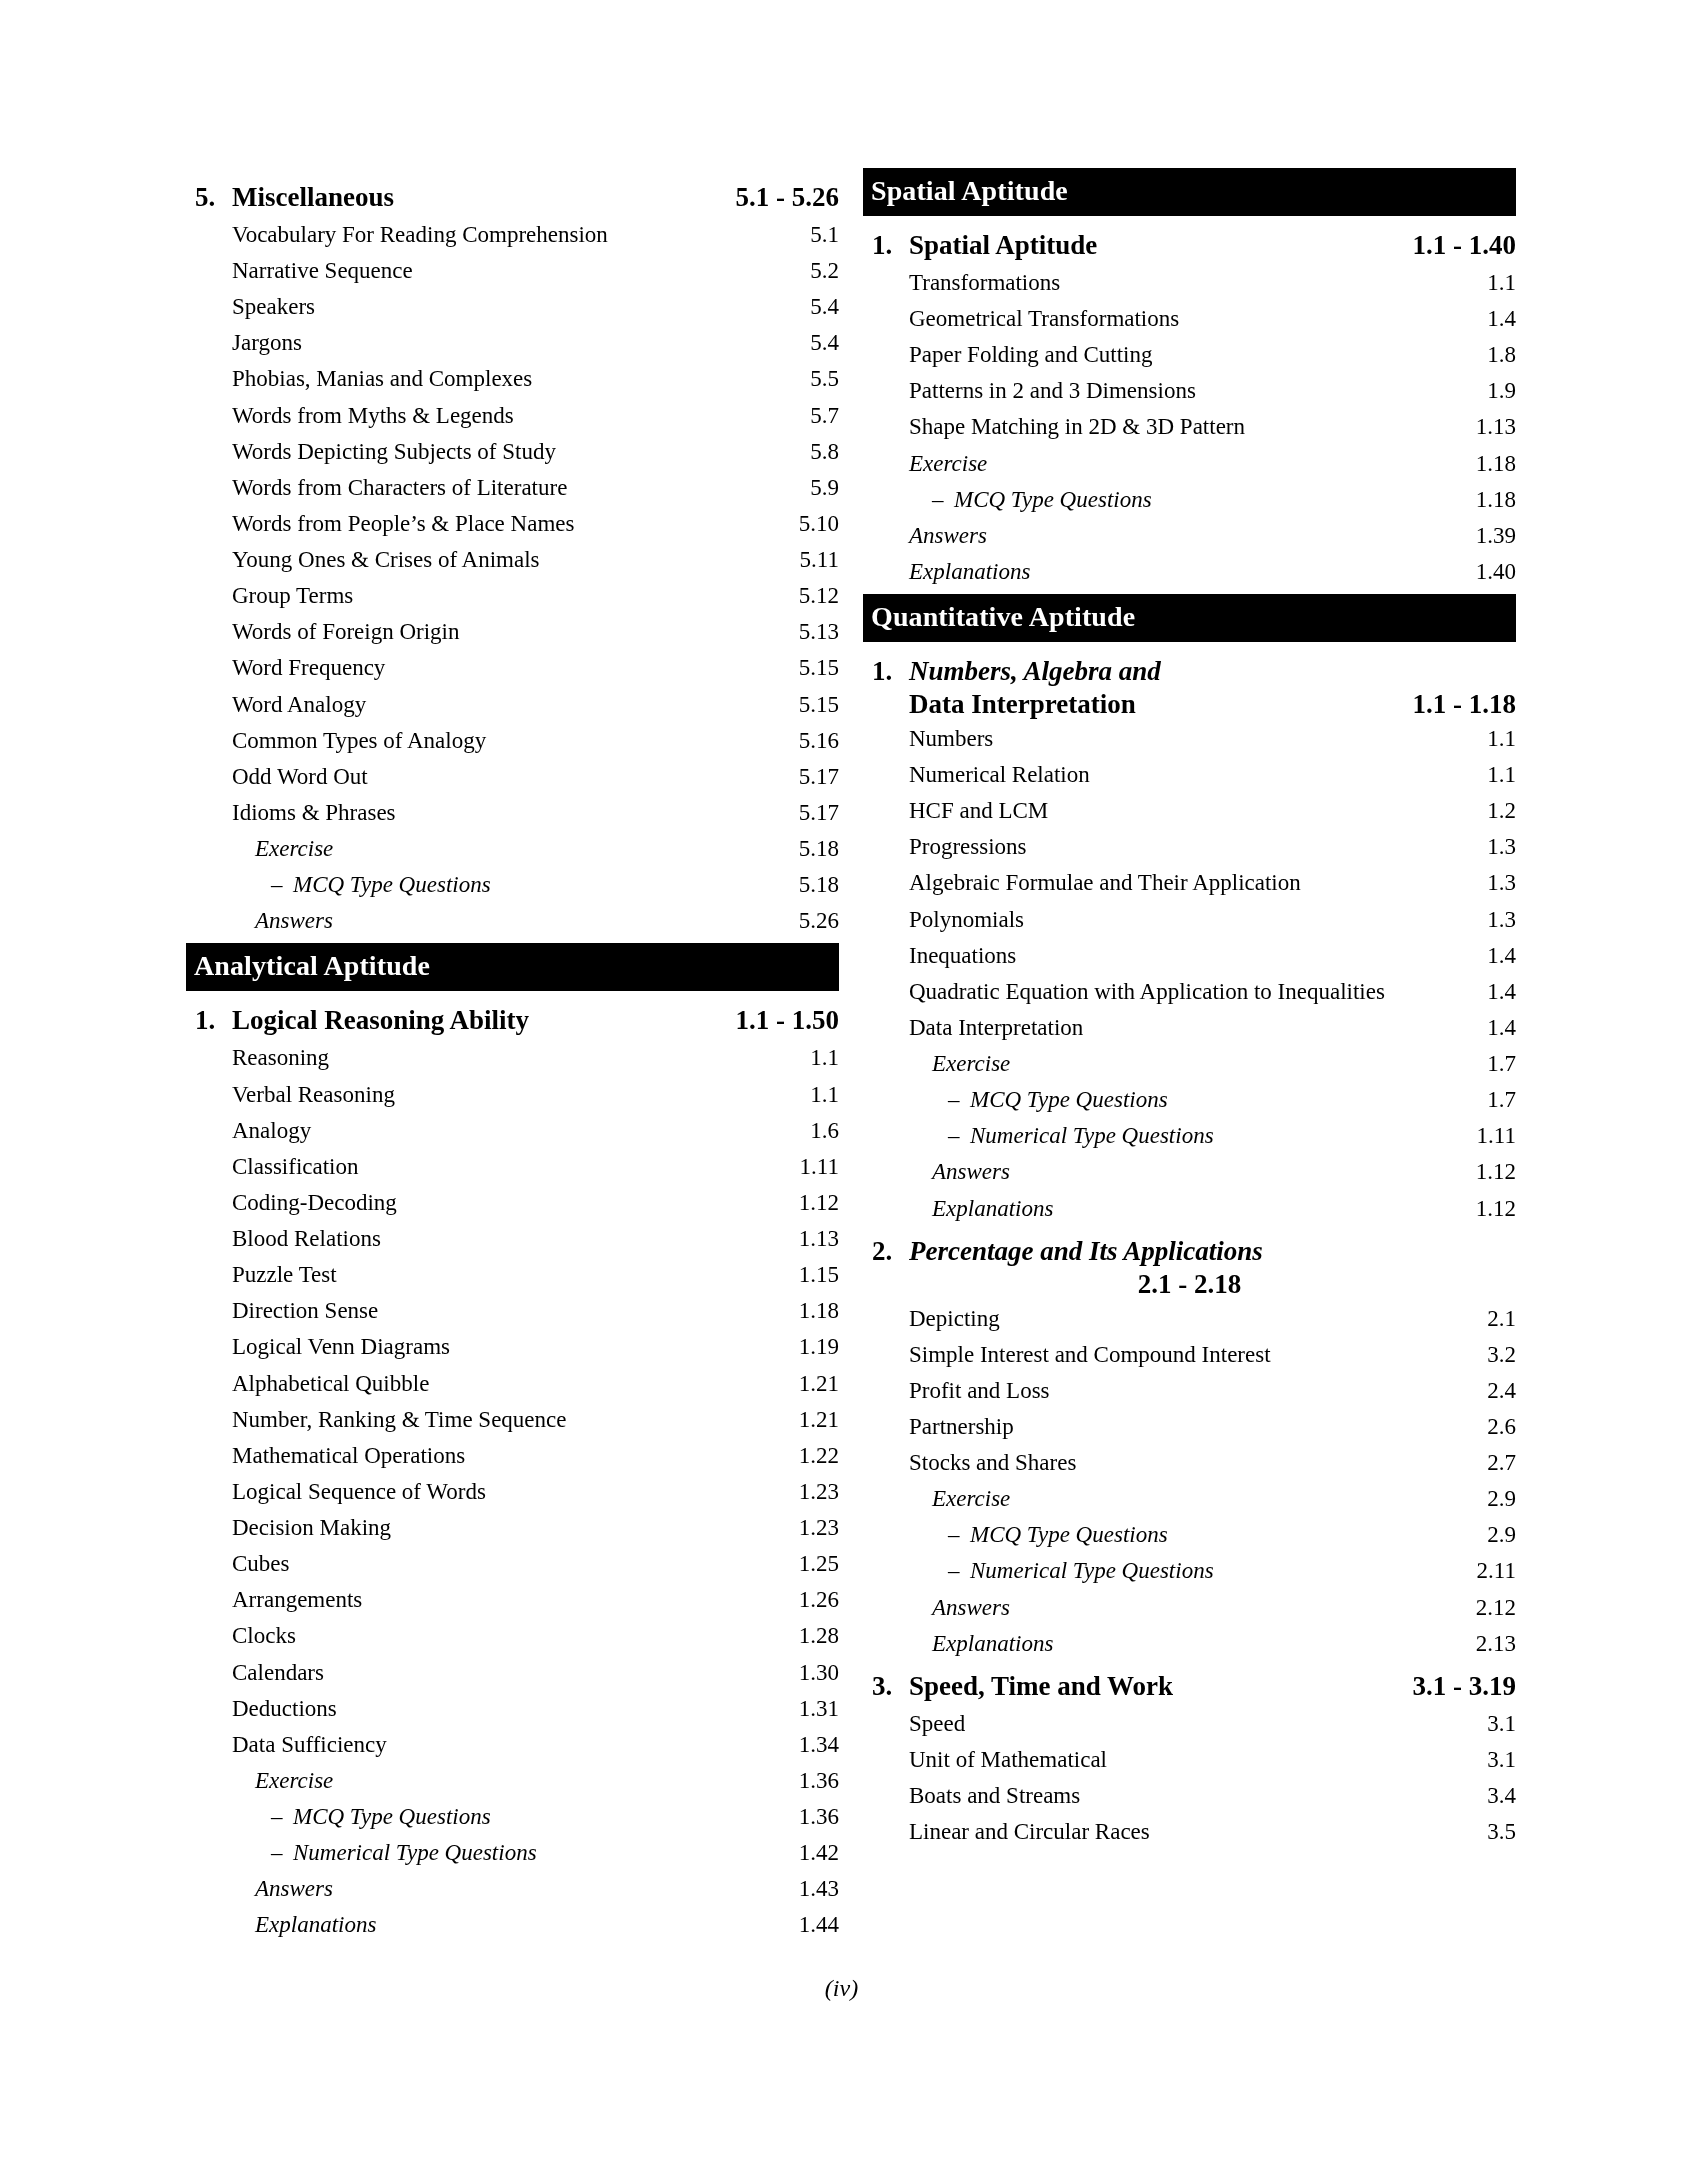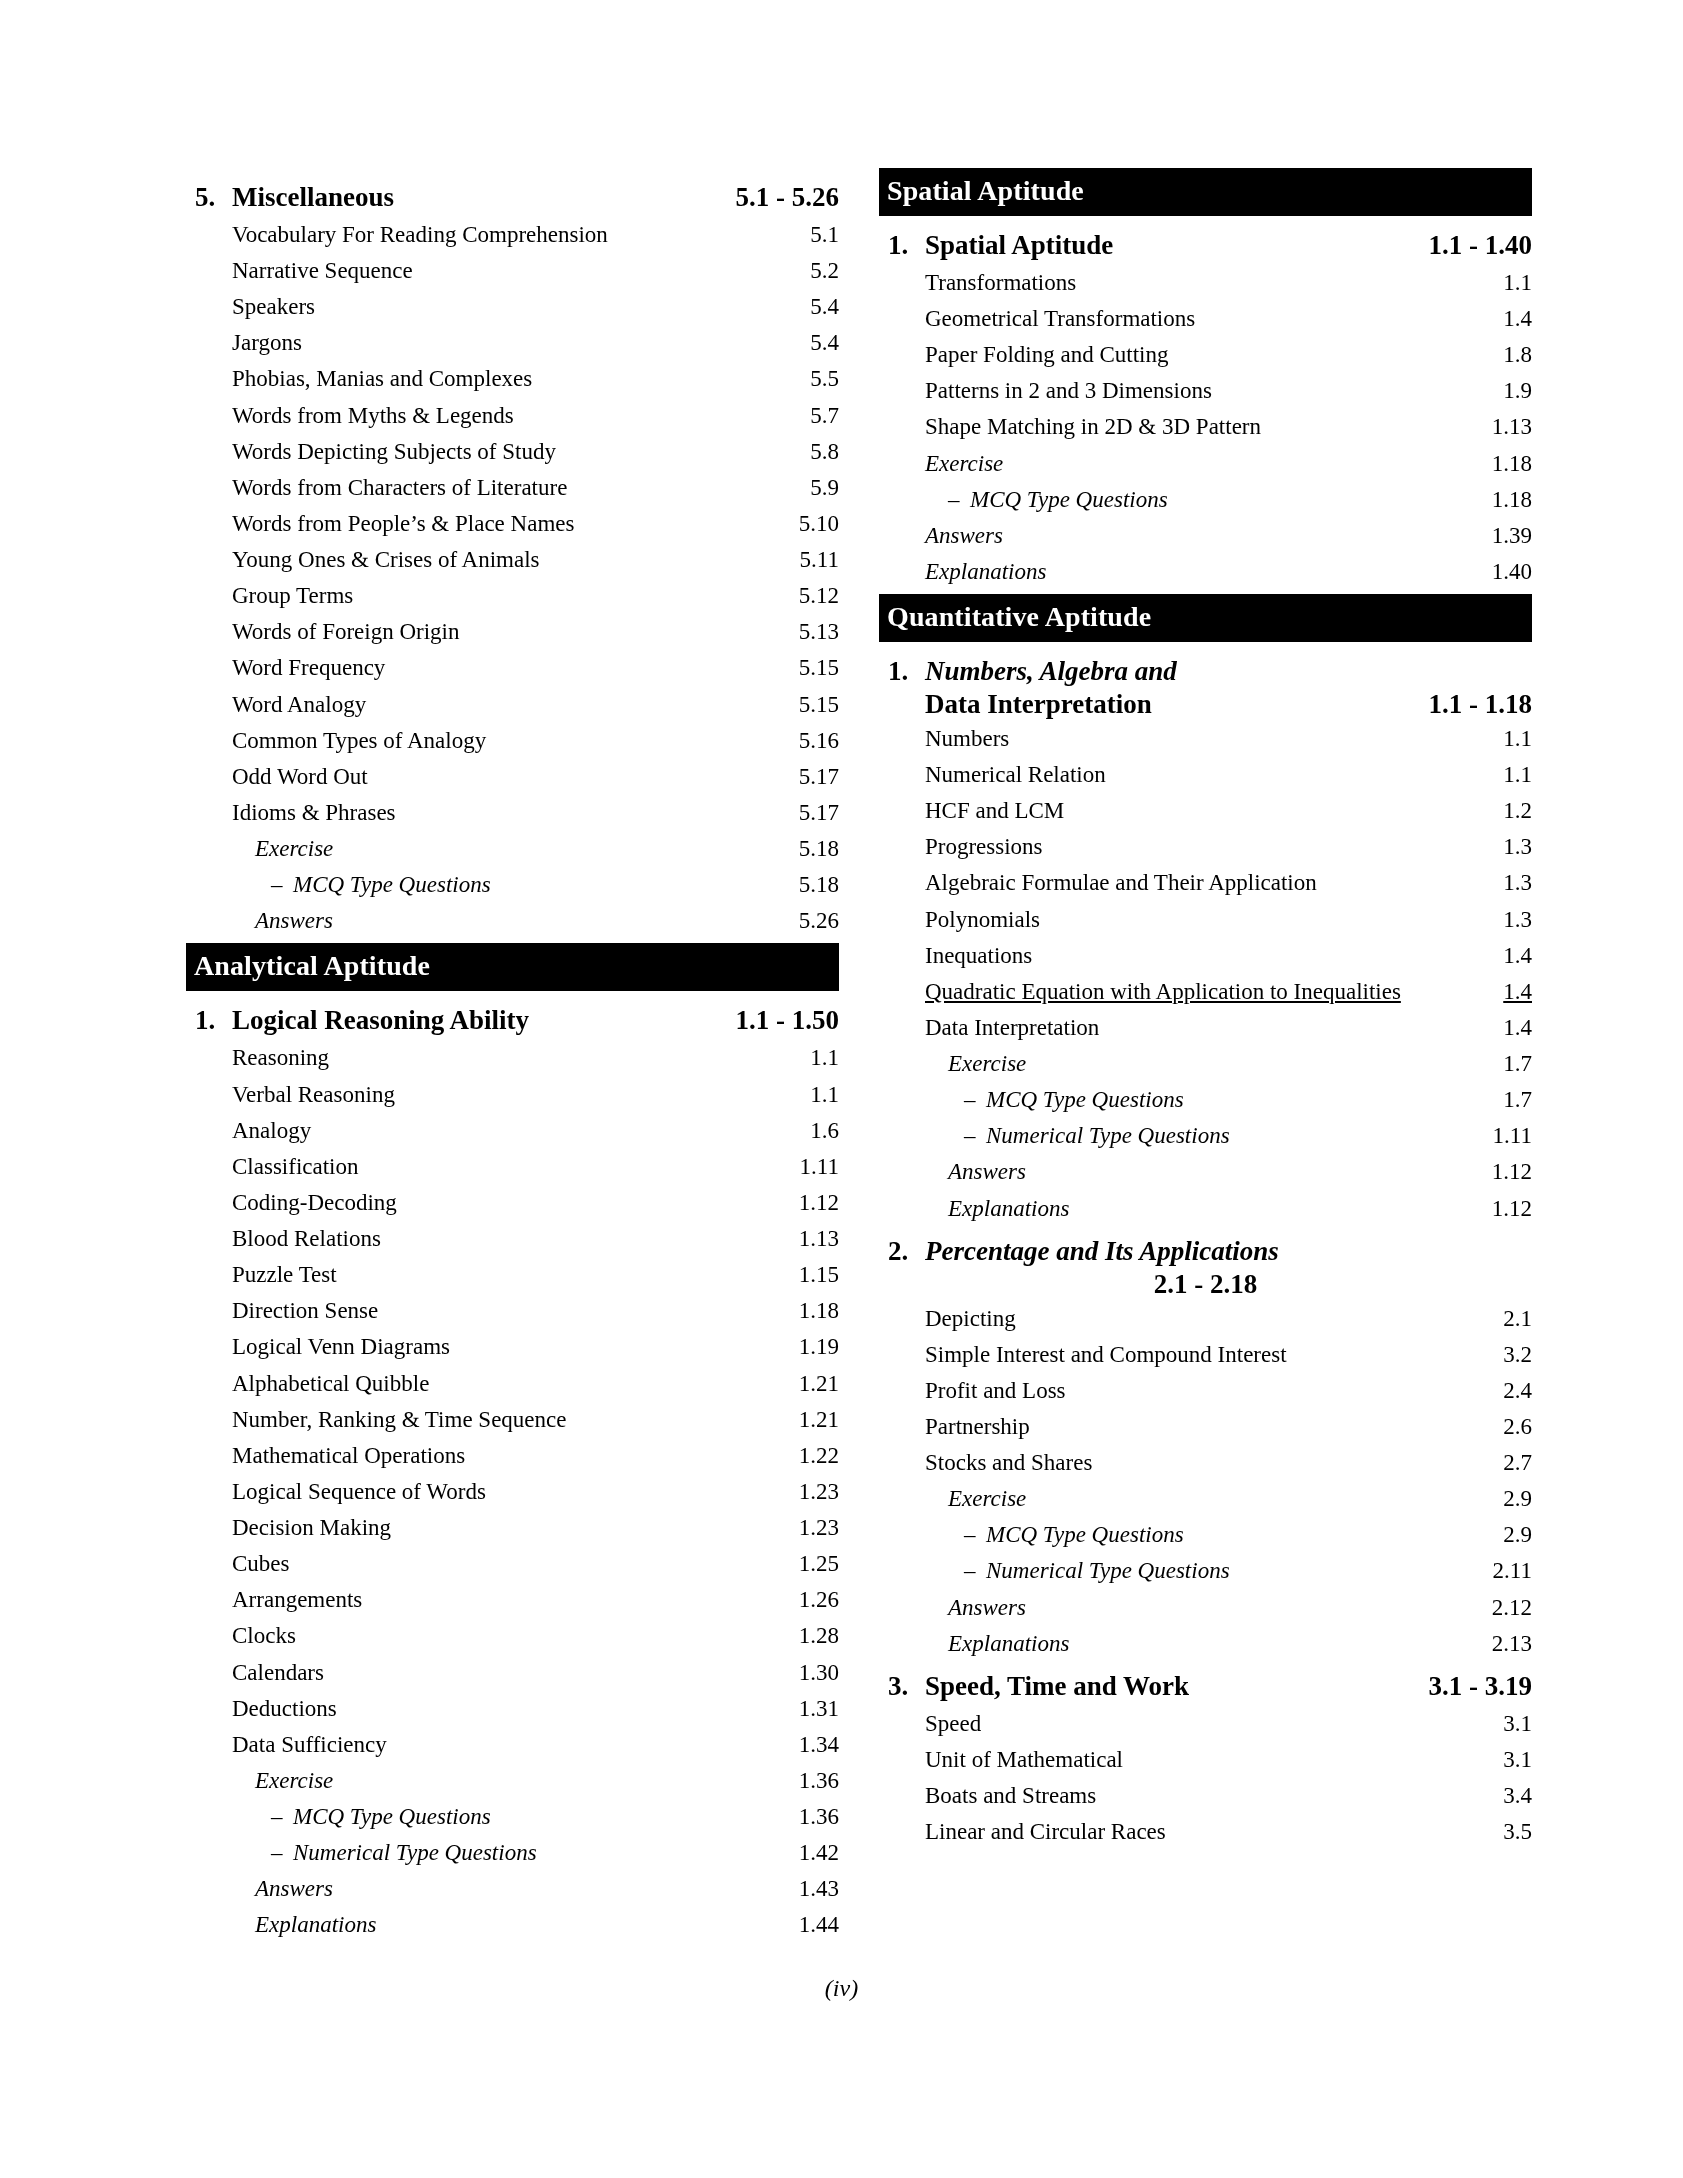--- a/index.html
+++ b/index.html
@@ -44,7 +44,7 @@
   }
   .col-right {
     width: 653px;
-    margin-left: 40px;
+    margin-left: 24px;
   }
 
   

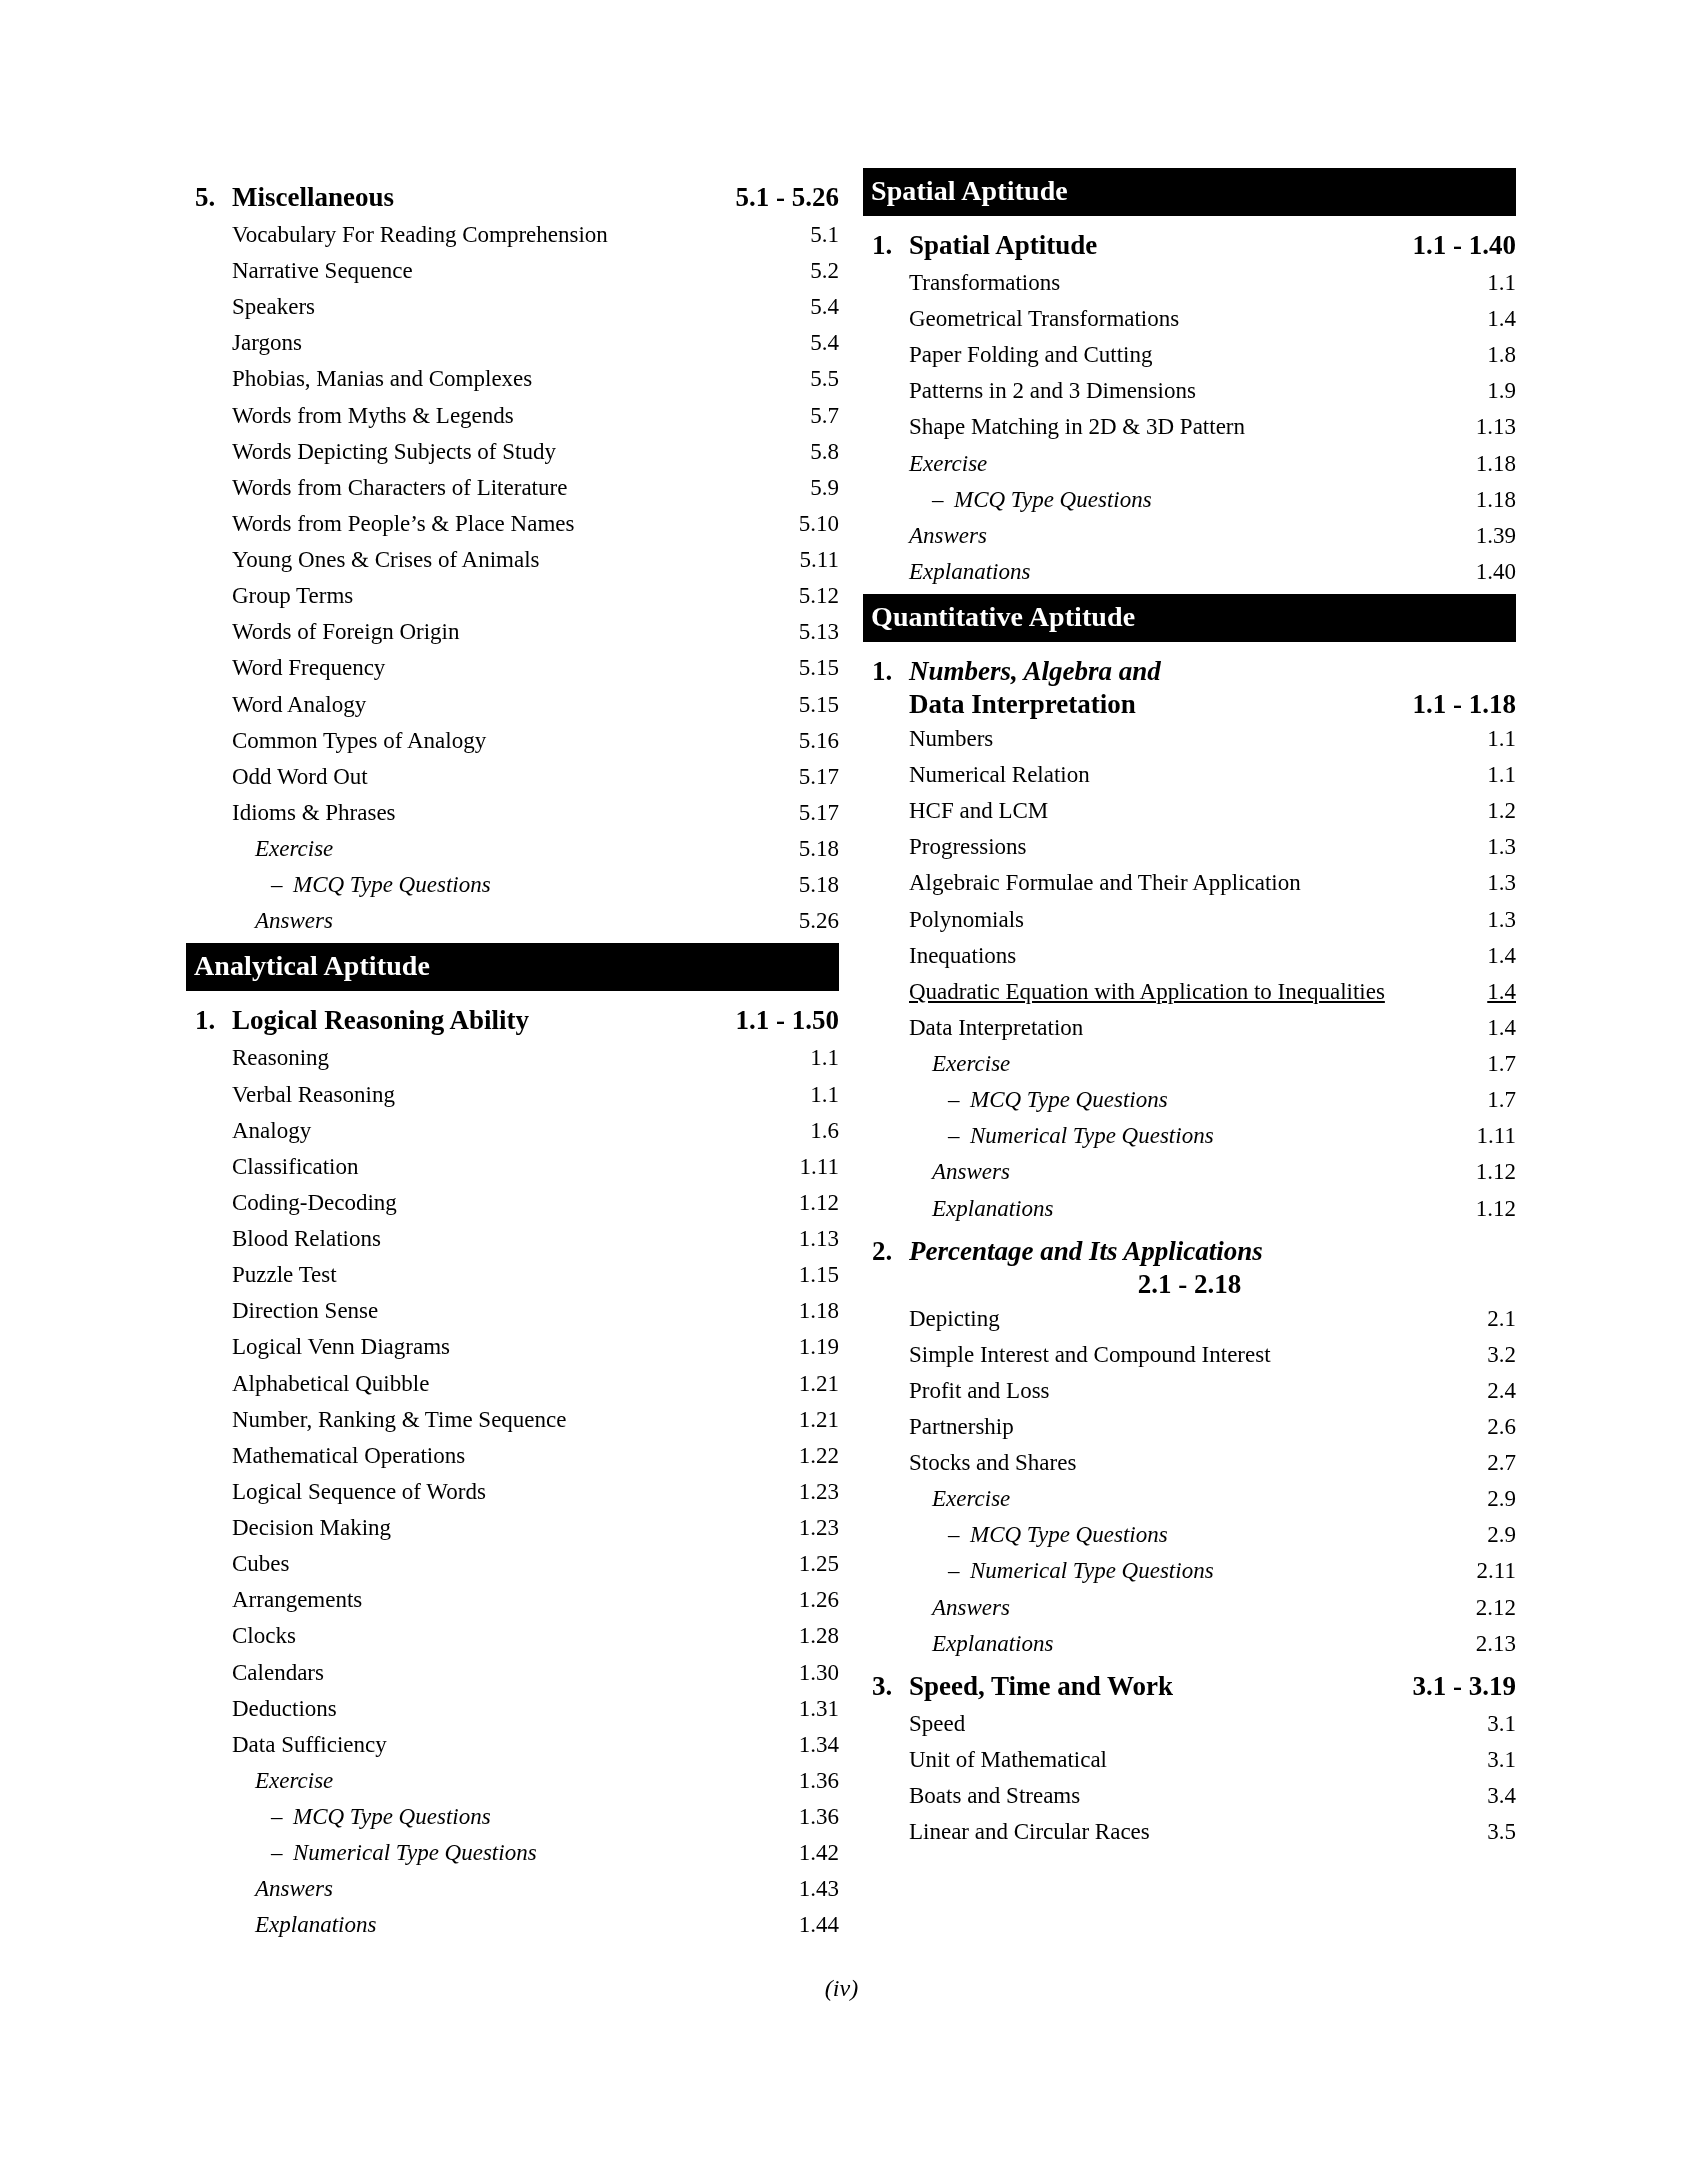--- a/index.html
+++ b/index.html
@@ -165,7 +165,6 @@
   }
   .topic.wrap {
     align-items: center;
-    text-decoration: underline;
   }
 
   .dash {

